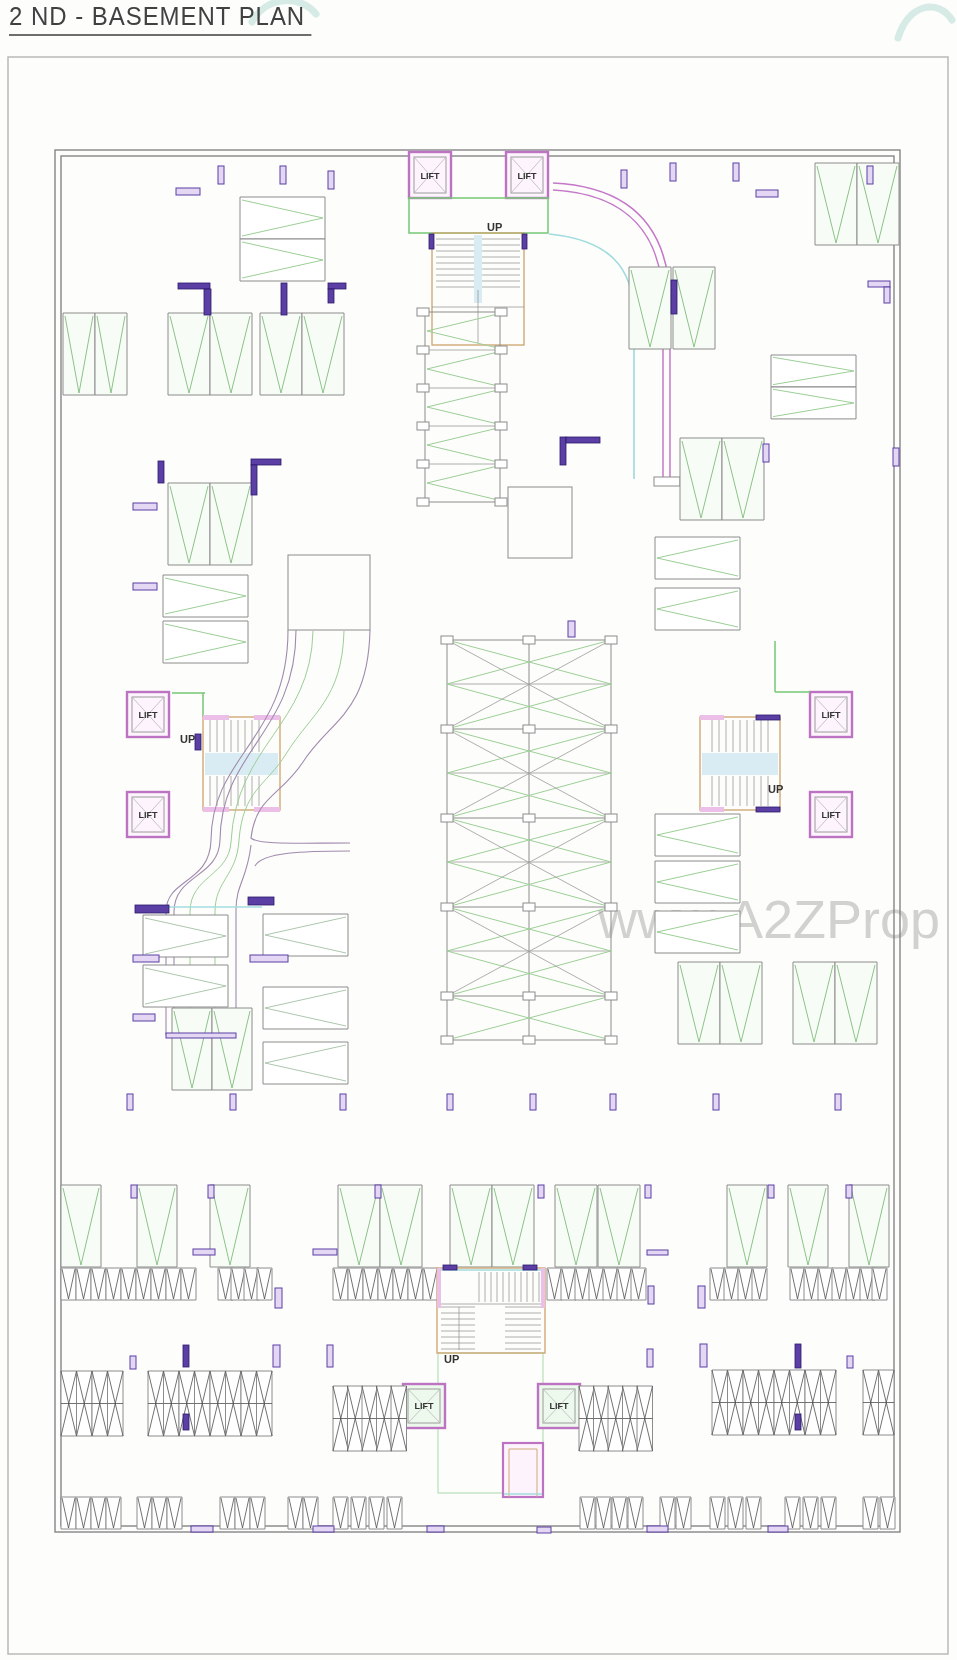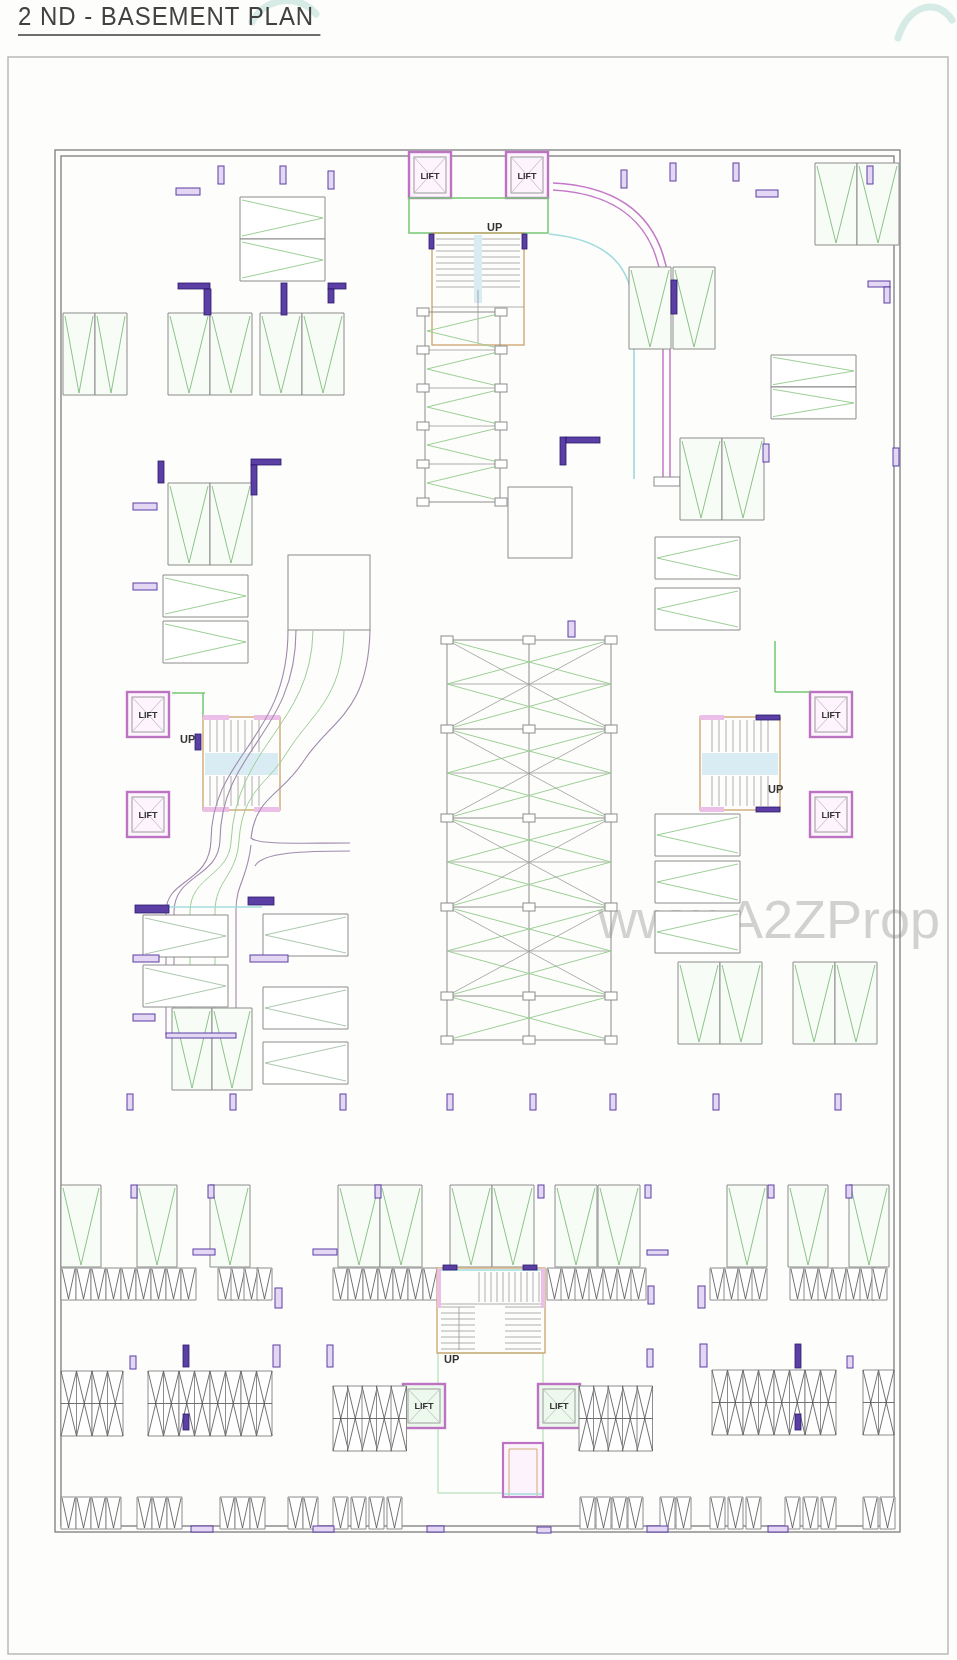--- a/index.html
+++ b/index.html
@@ -5,7 +5,7 @@
   html,body{margin:0;padding:0;}
   body{width:957px;height:1660px;position:relative;overflow:hidden;background:#fdfdfb;
        font-family:"Liberation Sans",sans-serif;}
-  header{position:absolute;top:0;left:18px;z-index:2;}
+  header{position:absolute;top:0;left:9px;z-index:2;}
   h1{font-family:"Liberation Sans",sans-serif;font-weight:400;font-size:25px;color:#414141;
      letter-spacing:1px;margin:2px 0 0 0;padding:0 6px 3px 0;border-bottom:2px solid #6e6e6e;
      display:inline-block;transform:scaleX(.96);transform-origin:left;}

